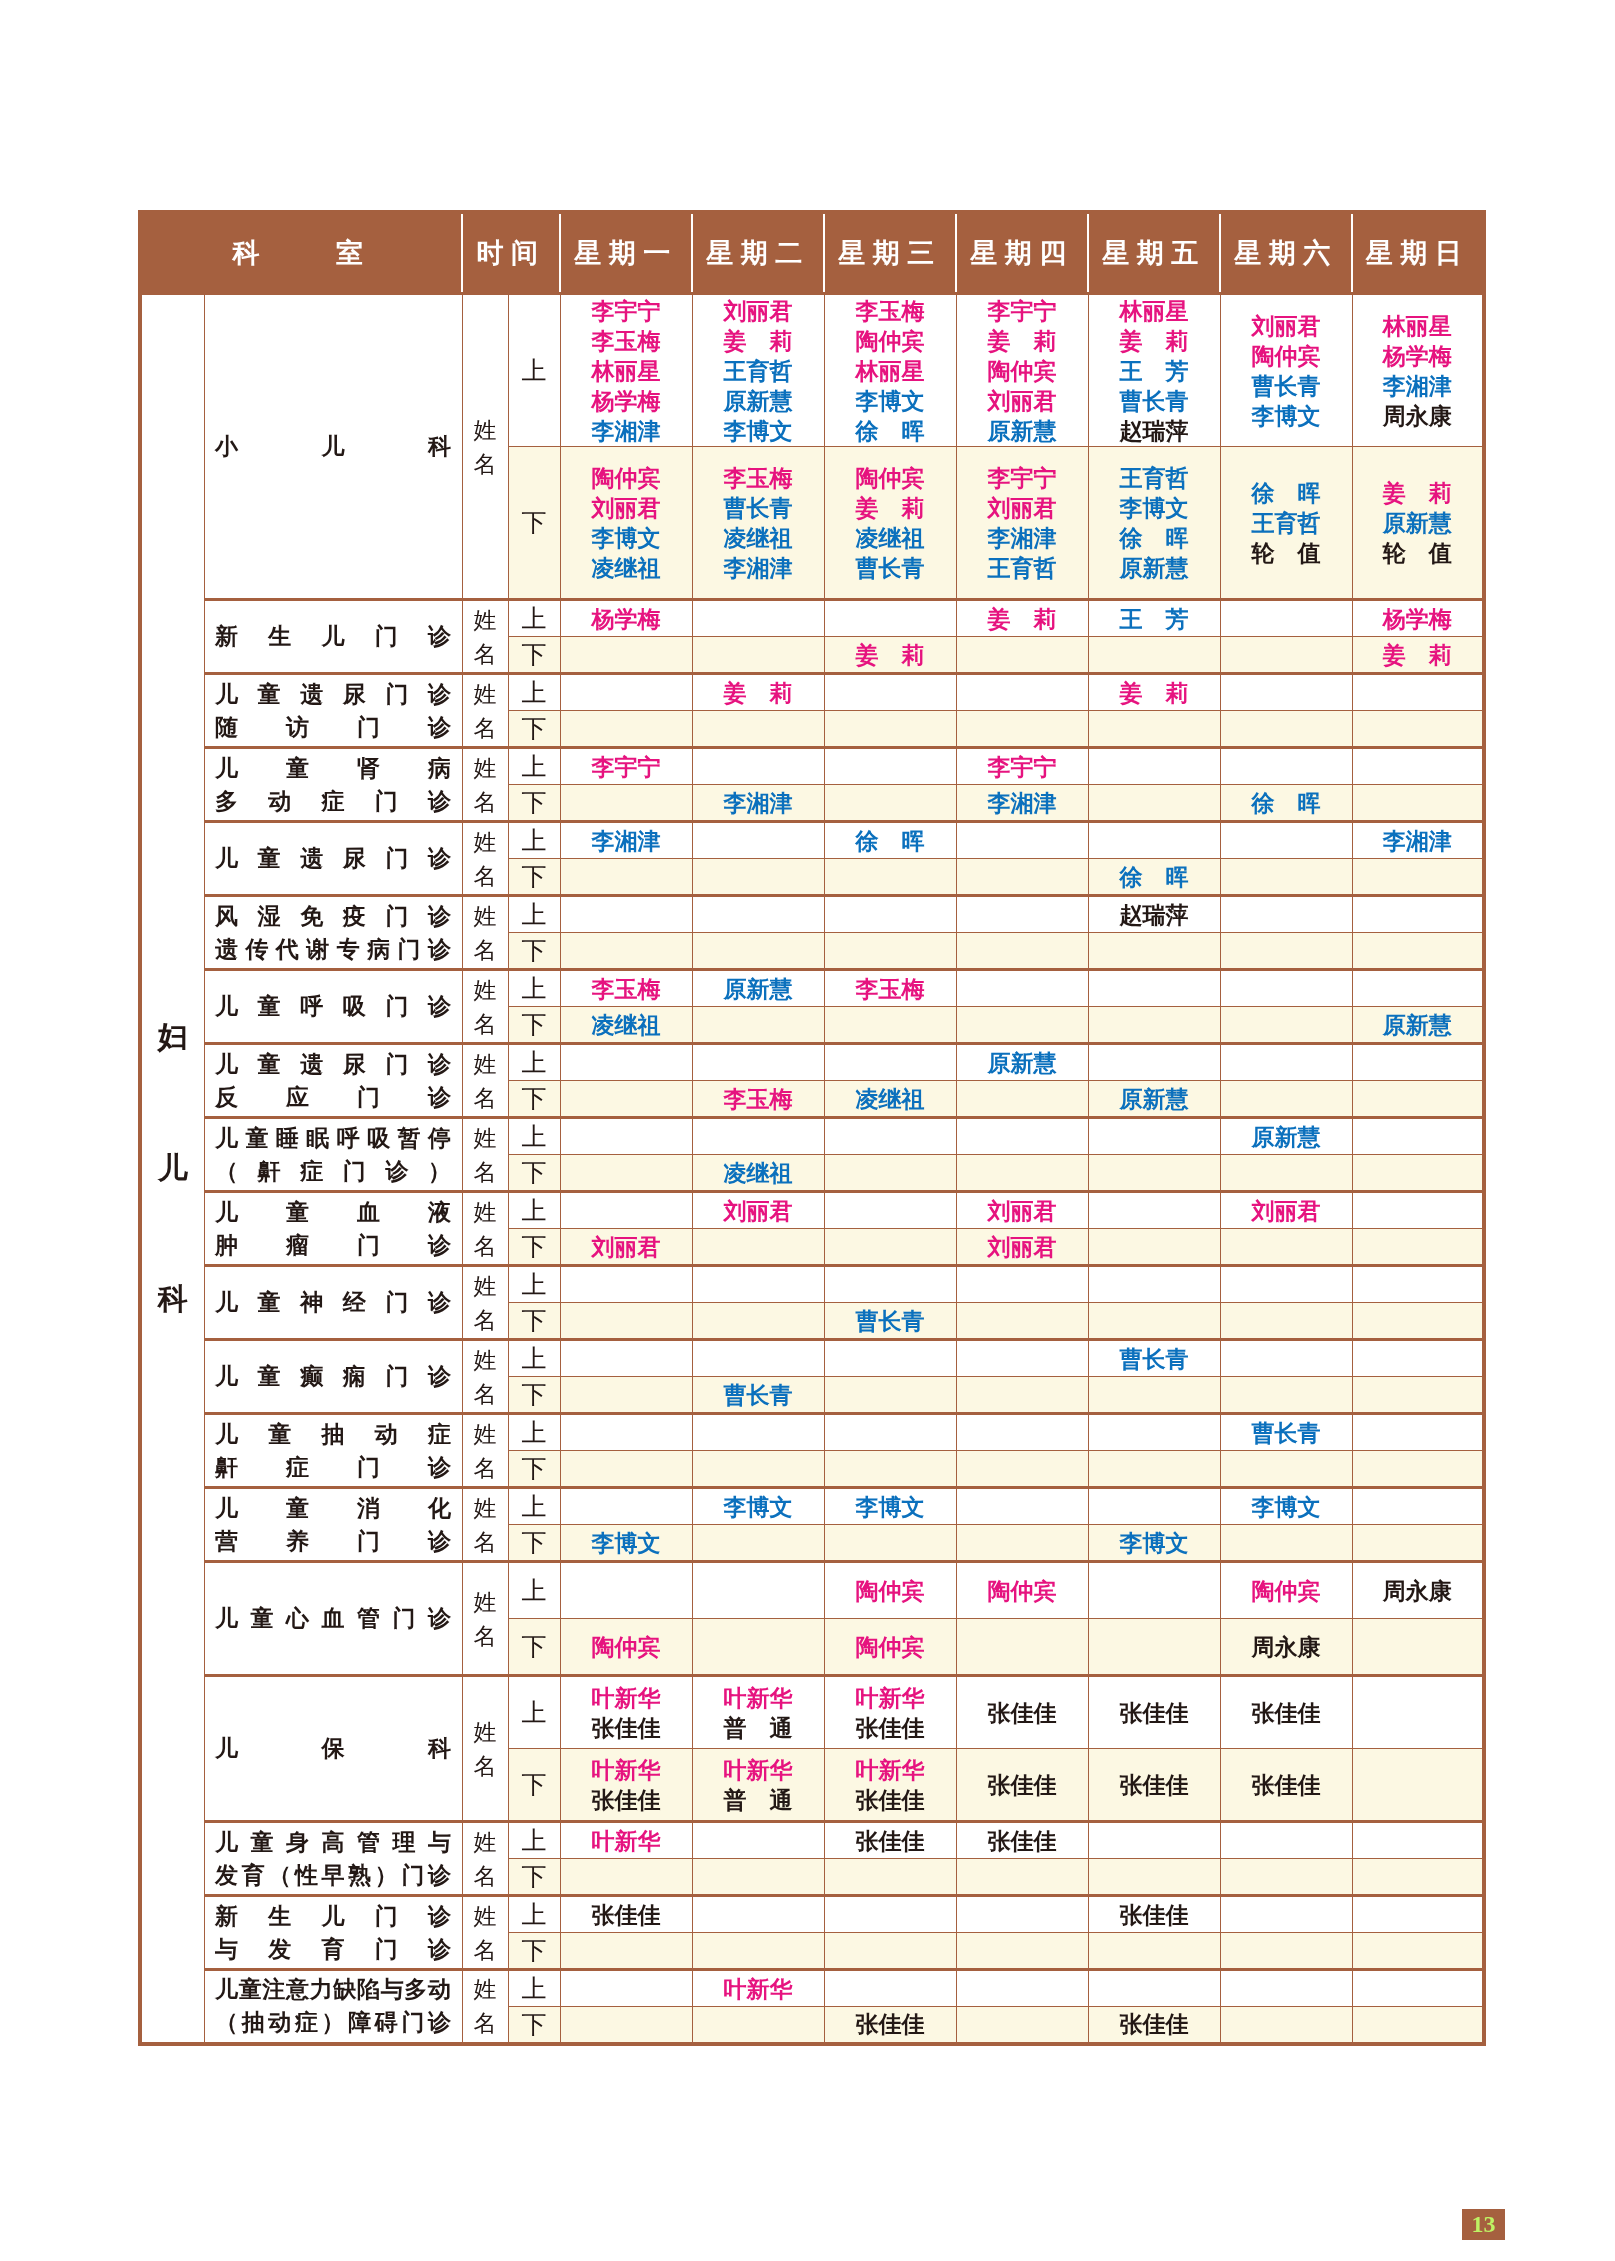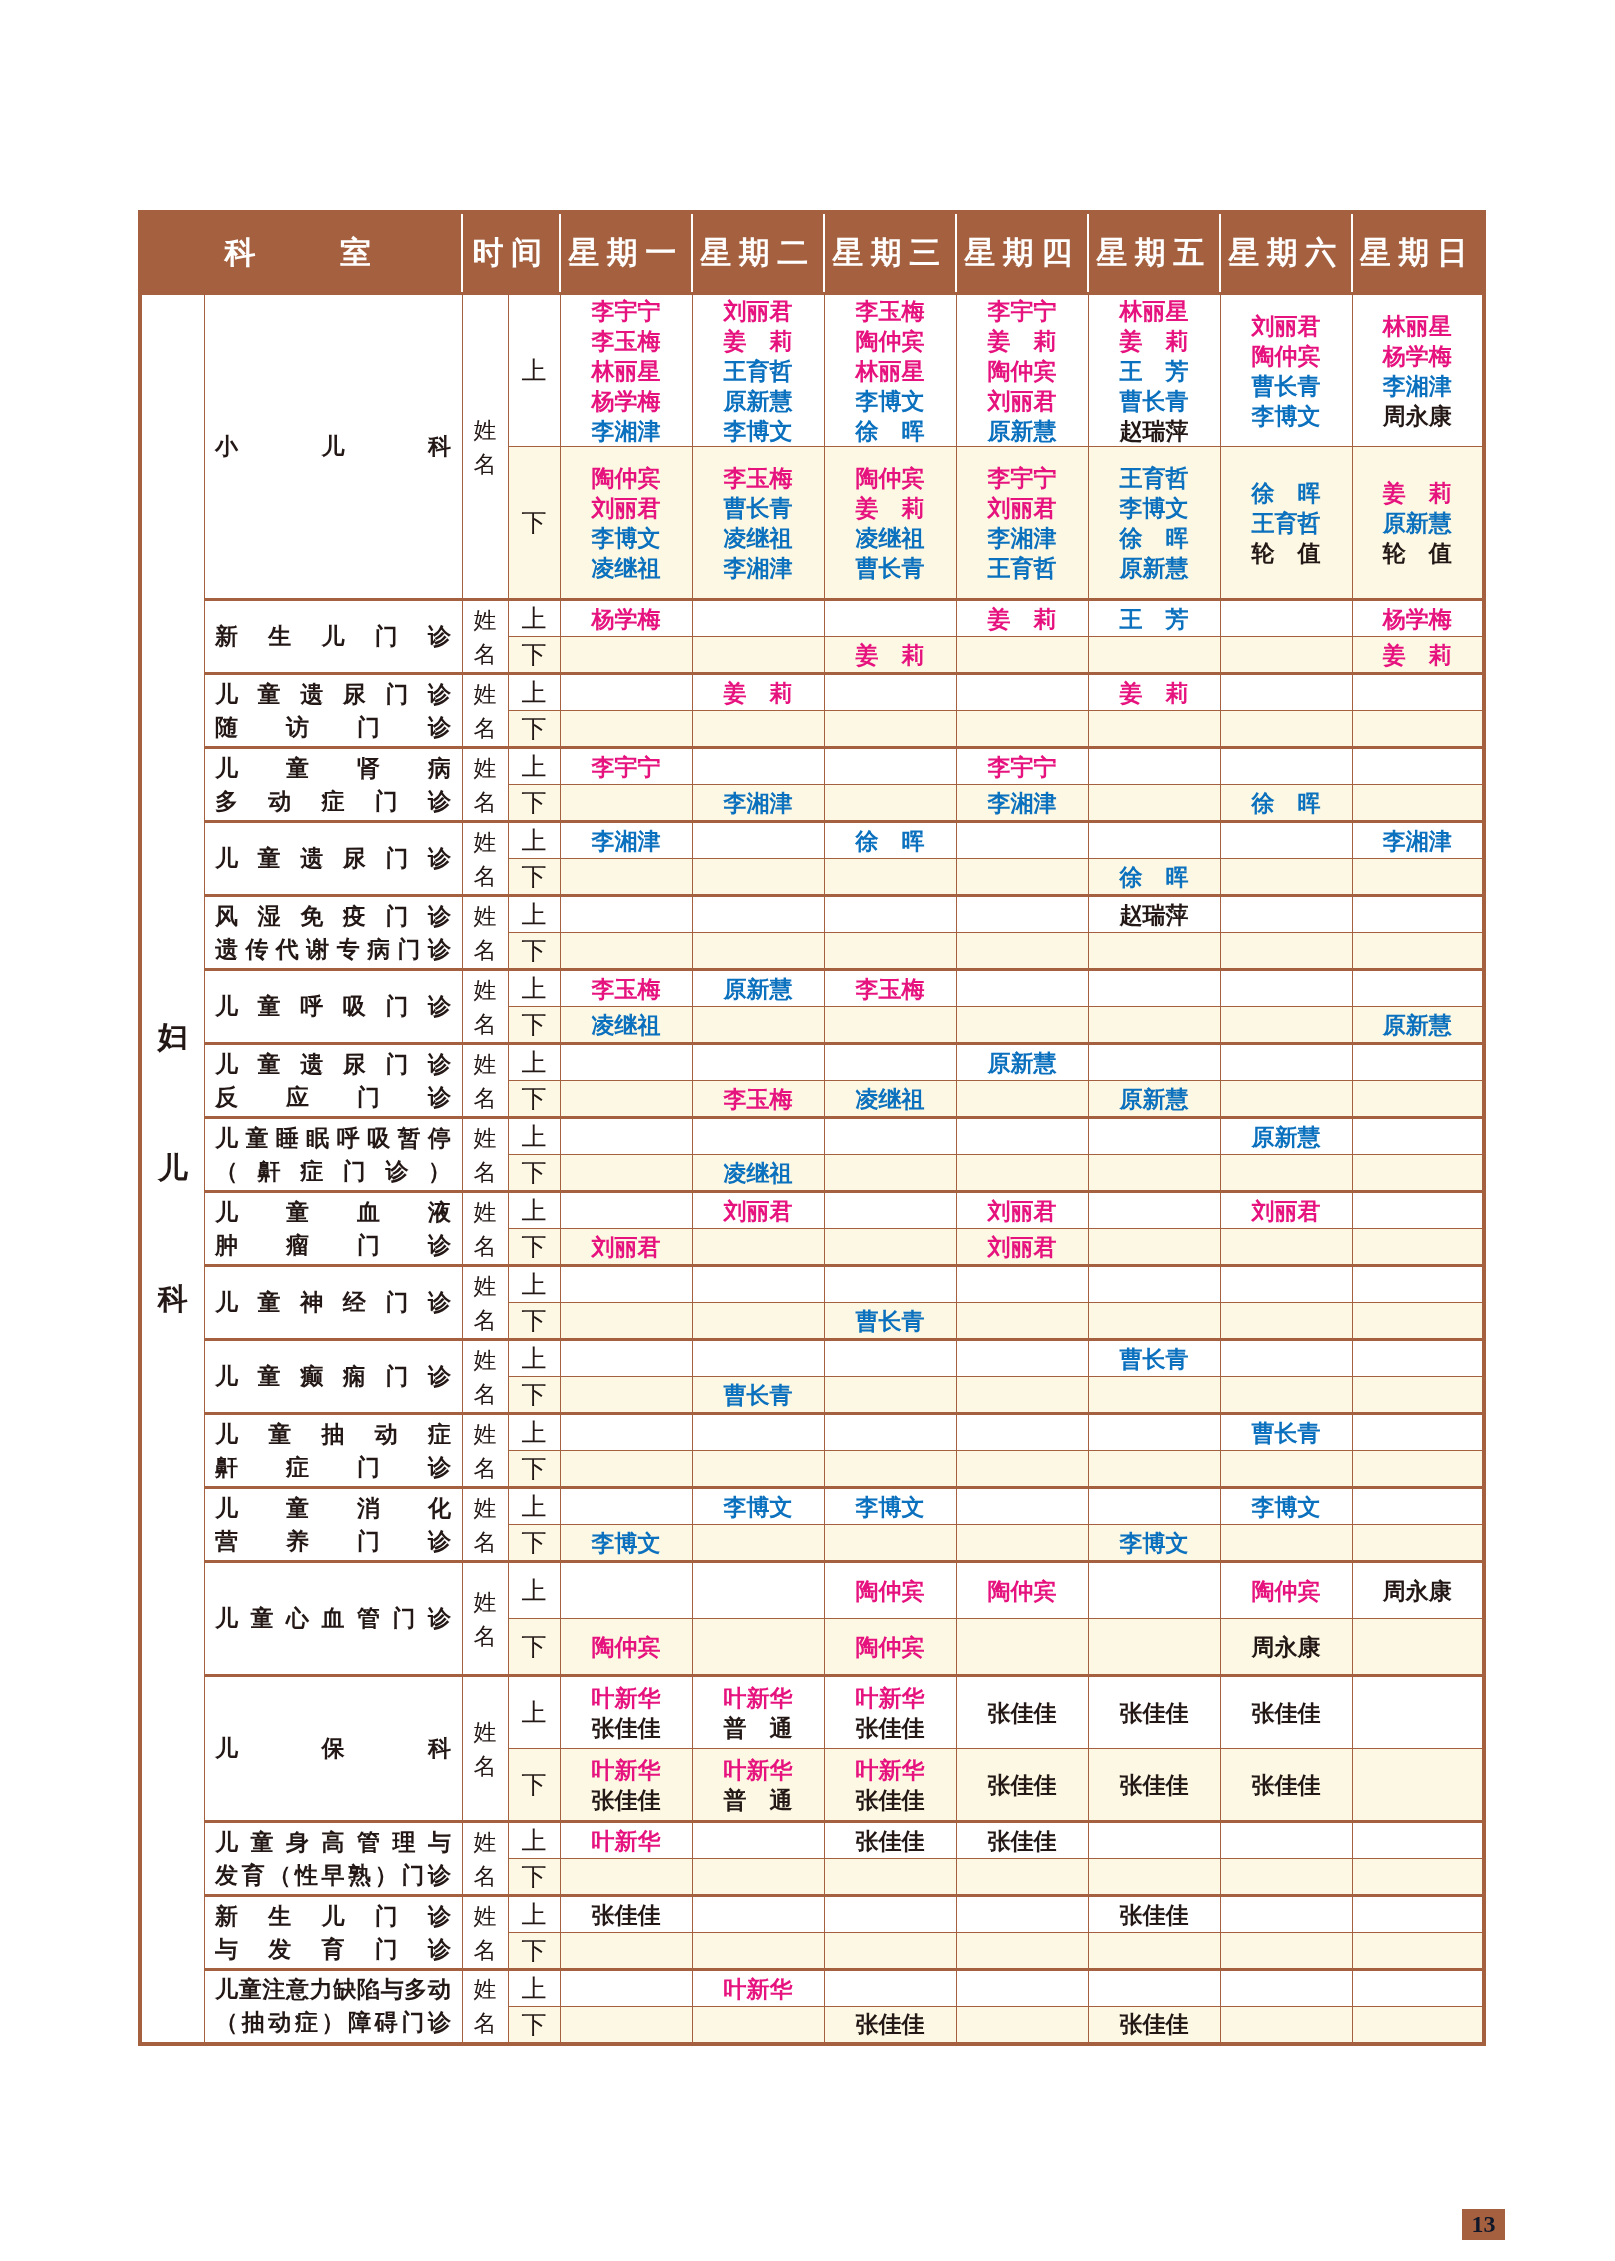--- a/index.html
+++ b/index.html
@@ -28,7 +28,7 @@
   table.sched thead th{
     background:#a5603f;
     color:#ffffff;
-    font-size:31px;
+    font-size:27px;
     font-weight:bold;
     height:78px;
     letter-spacing:7.5px;

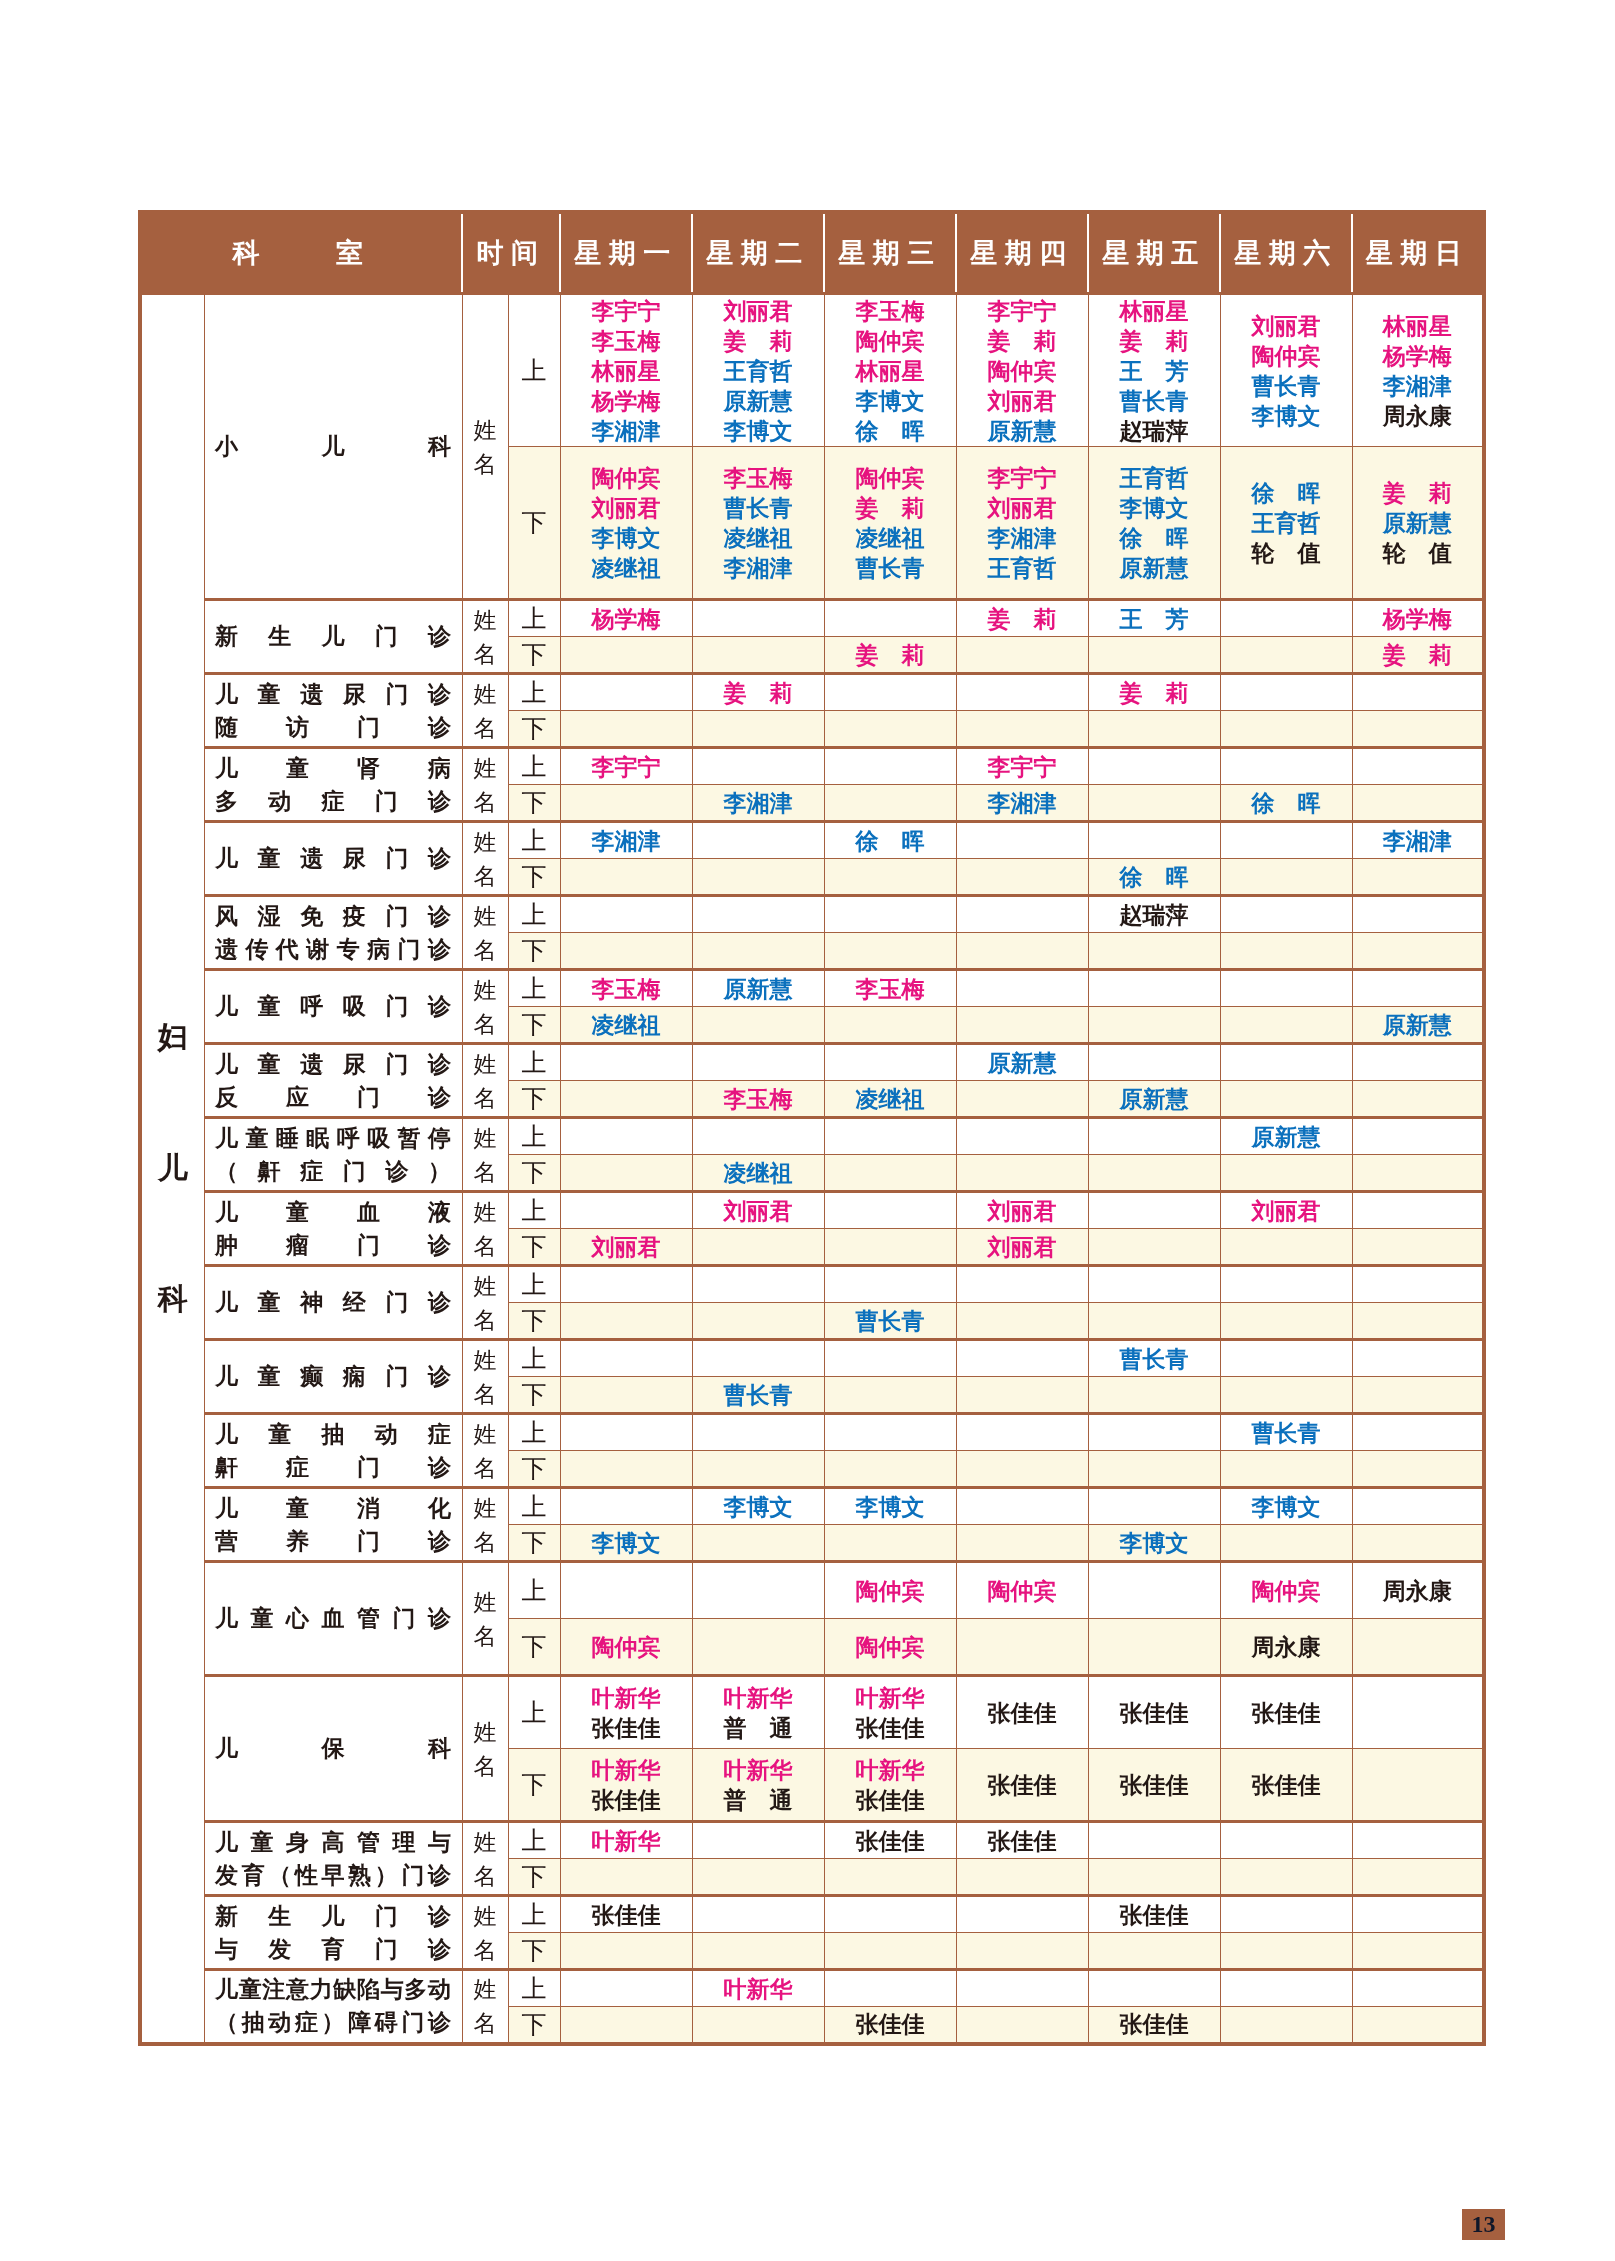--- a/index.html
+++ b/index.html
@@ -84,7 +84,7 @@
     right:111px;bottom:21px;
     width:43px;height:31px;
     background:#a5603f;
-    color:#0f172a;
+    color:#bef264;
     font-family:"Liberation Serif",serif;
     font-size:24px;font-weight:bold;
     display:flex;align-items:center;justify-content:center;

